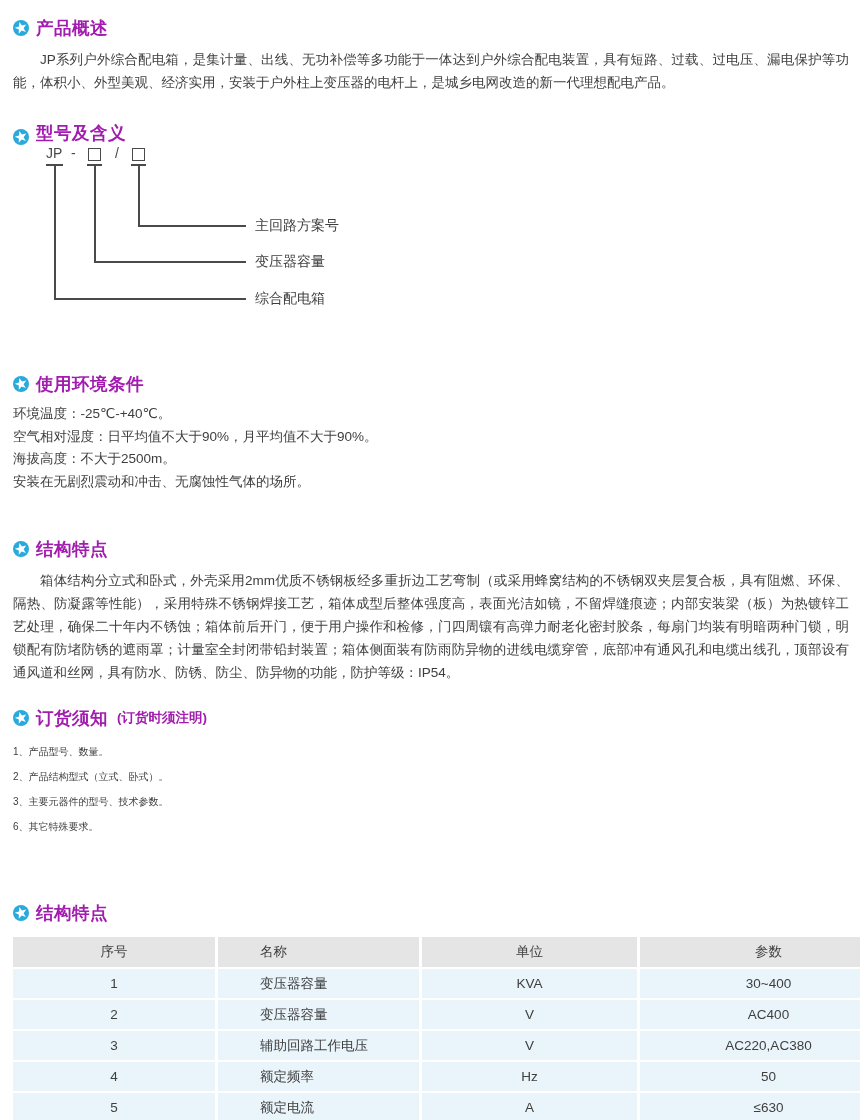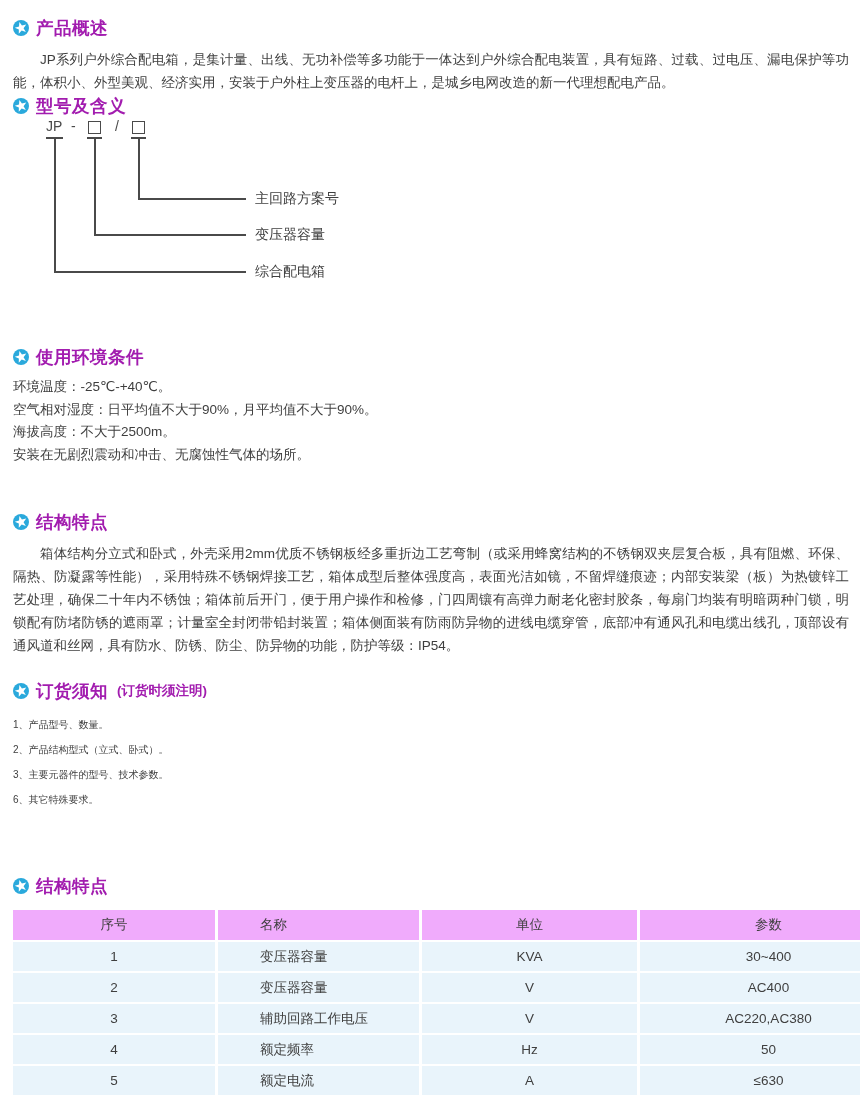--- a/index.html
+++ b/index.html
@@ -43,7 +43,7 @@
   .dlabel{position:absolute;left:242px;font-size:14px;color:#3e3e3e;white-space:nowrap;}
 
   
-  .mt-model{}
+  .mt-model{margin-top:27px;align-items:flex-end;}
   .mt-env{margin-top:55px;}
   .mt-struct{margin-top:44px;}
   .mt-order{margin-top:22px;}

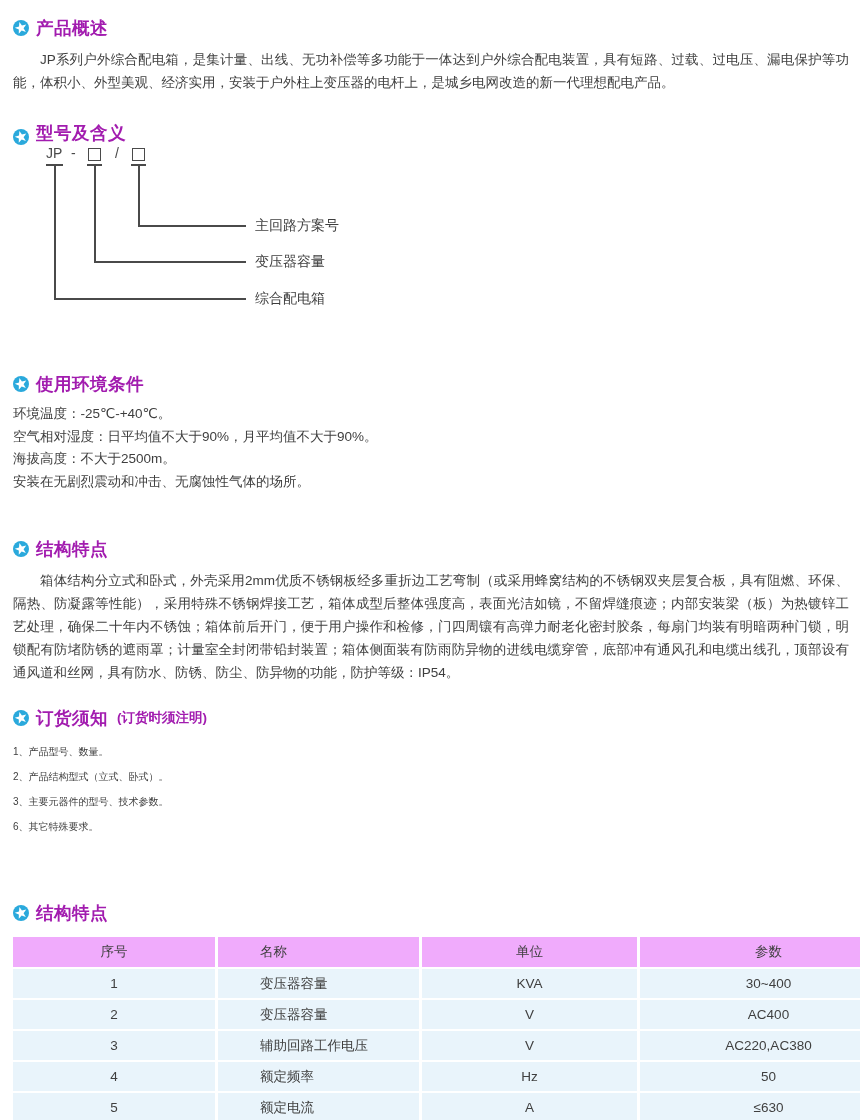--- a/index.html
+++ b/index.html
@@ -59,7 +59,7 @@
   .param-table col.c3{width:218px;}
   .param-table col.c4{width:220px;}
   .param-table th{
-    background:#f0abfc;font-weight:normal;height:28px;
+    background:#e5e5e5;font-weight:normal;height:28px;
     border-bottom:2px solid #ffffff;border-right:3px solid #ffffff;
   }
   .param-table td{

